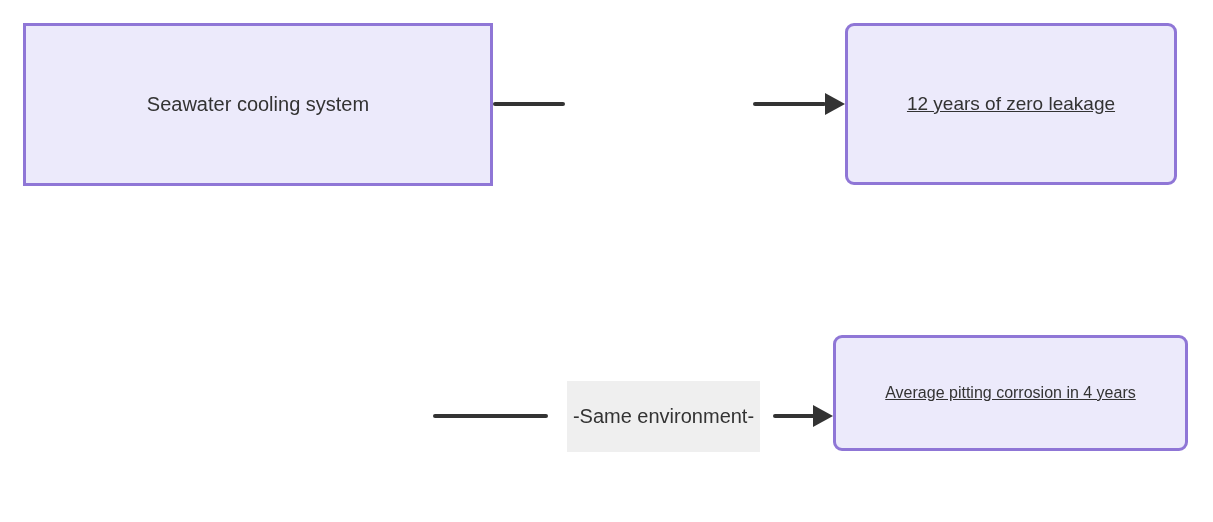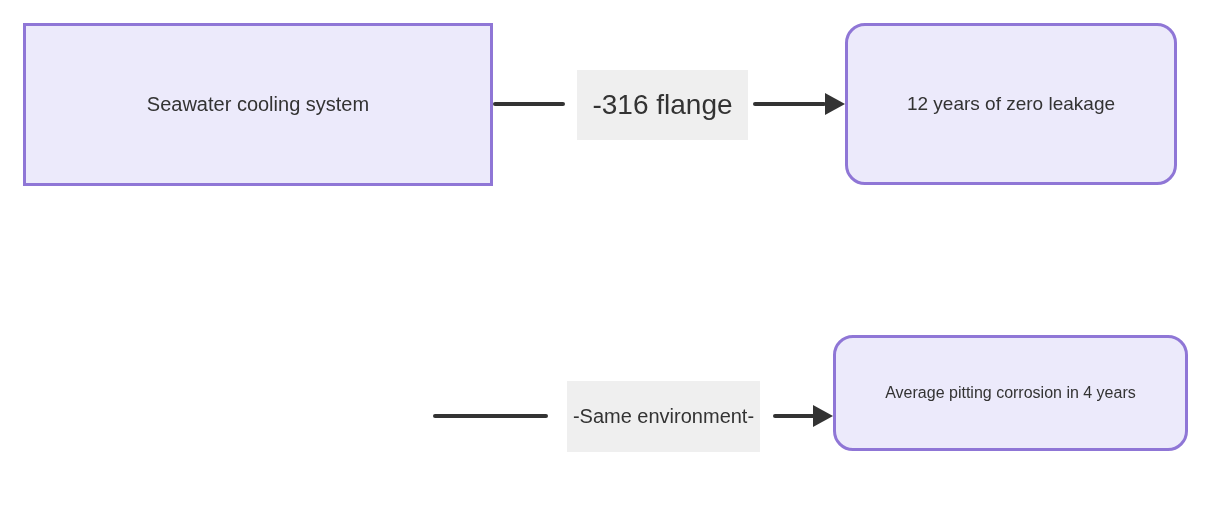--- a/index.html
+++ b/index.html
@@ -66,7 +66,6 @@
 
   <div class="edge-line" style="left:493px; top:102px; width:72px;"></div>
 
-  <div class="edge-label fs-label-lg" style="left:577px; top:70px; width:171px; height:70px;">-316 flange</div>
 
   <div class="edge-line" style="left:753px; top:102px; width:73px;"></div>
 

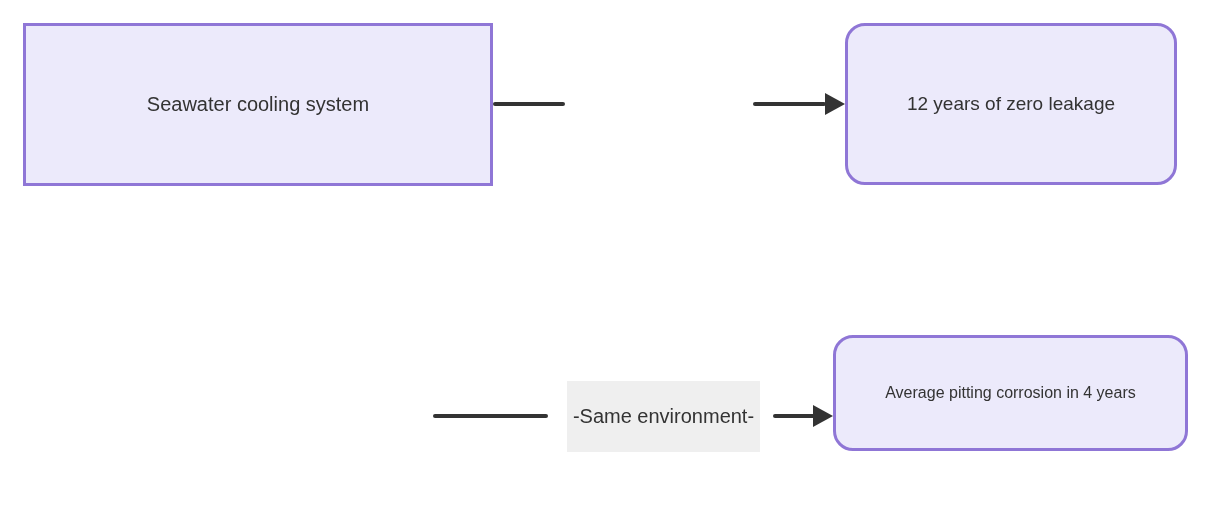--- a/index.html
+++ b/index.html
@@ -25,7 +25,7 @@
     line-height: 1.25;
     padding: 0 18px;
   }
-  .node.rounded { border-radius: 20px; }
+  .node.rounded { border-radius: 9px; text-decoration: underline; }
   .edge-line {
     position: absolute;
     height: 3.5px;

